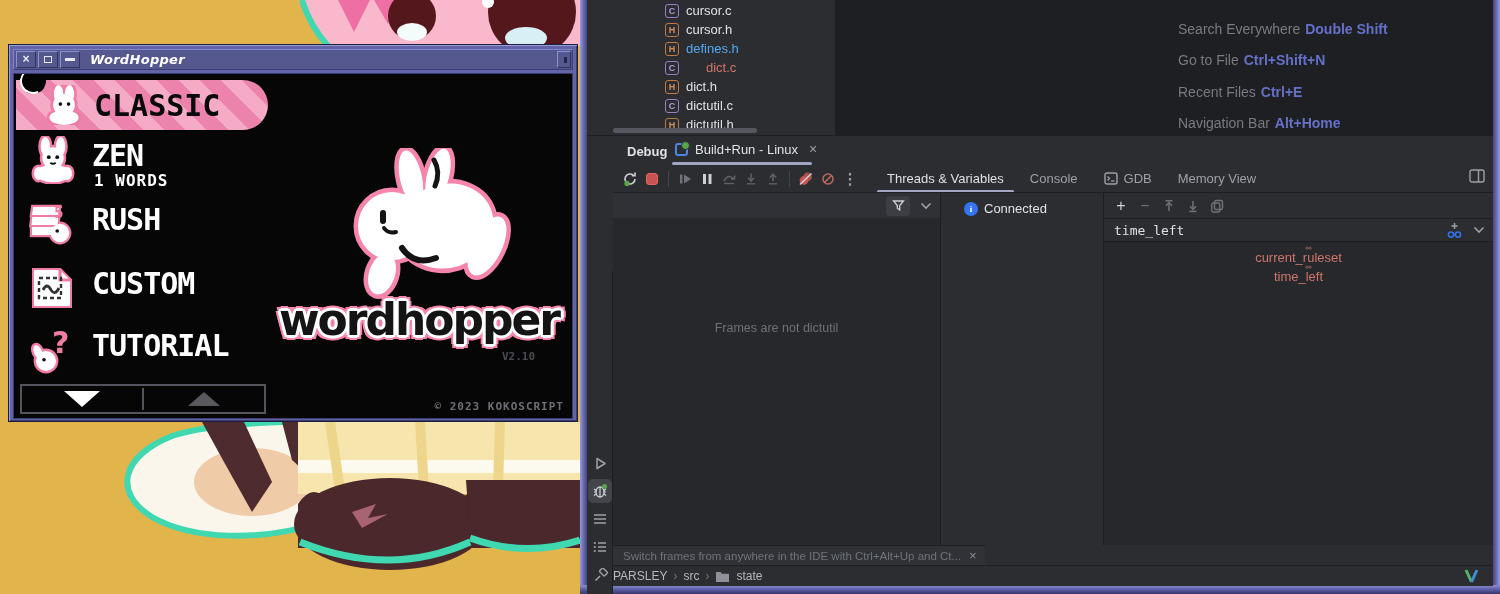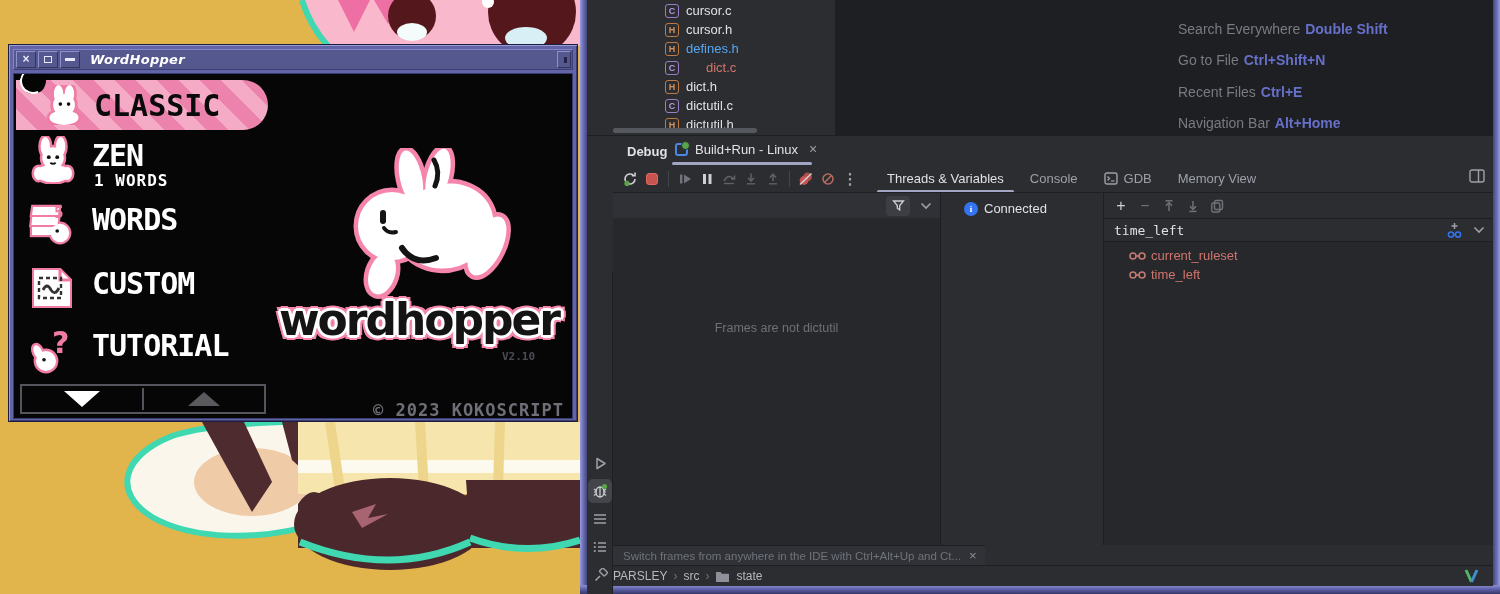--- a/index.html
+++ b/index.html
@@ -258,7 +258,7 @@
         <text x="13" y="8.5" font-size="8" font-weight="bold" fill="#F07CA5" font-family="DejaVu Sans Mono,monospace">5</text>
         <circle cx="14.6" cy="15" r="0.9" fill="#111"></circle>
       </svg>
-      <span class="abs menu-label pixfont" style="left:78px;top:128px">WORDS</span>
+      <span class="abs menu-label pixfont" style="left:78px;top:128px">RUSH</span>
 
       <svg class="abs micon" style="left:14px;top:190px" width="48" height="48" viewBox="0 0 24 24">
         <g stroke="#F07CA5" stroke-width="2" fill="#fff">

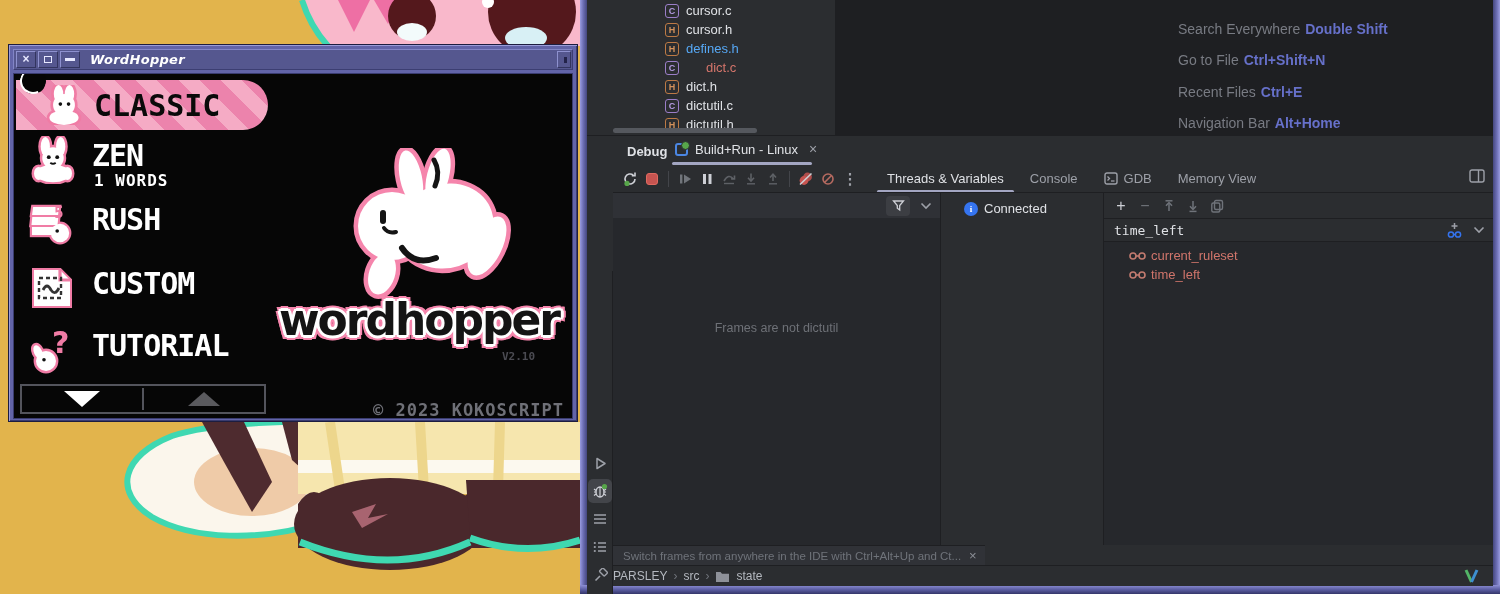--- a/index.html
+++ b/index.html
@@ -125,7 +125,7 @@
         border-top:1px solid #1E1F22;border-bottom:1px solid #1E1F22;display:flex;align-items:center;cursor:text;}
   .w-field .wf-text{margin-left:10px;font-family:"DejaVu Sans Mono",monospace;font-size:13px;color:#DFE1E5;}
   .w-field .wf-right{margin-left:auto;display:flex;align-items:center;gap:10px;margin-right:8px;}
-  .watch-row{position:absolute;left:0;width:100%;height:19px;display:flex;align-items:center;cursor:pointer;}
+  .watch-row{position:absolute;left:0;width:100%;height:19px;display:flex;align-items:center;cursor:pointer;flex-direction:column;}
   .watch-row .gl{margin-left:25px;margin-right:5px;}
   .watch-name{color:#D0756B;font-size:13px;}
 

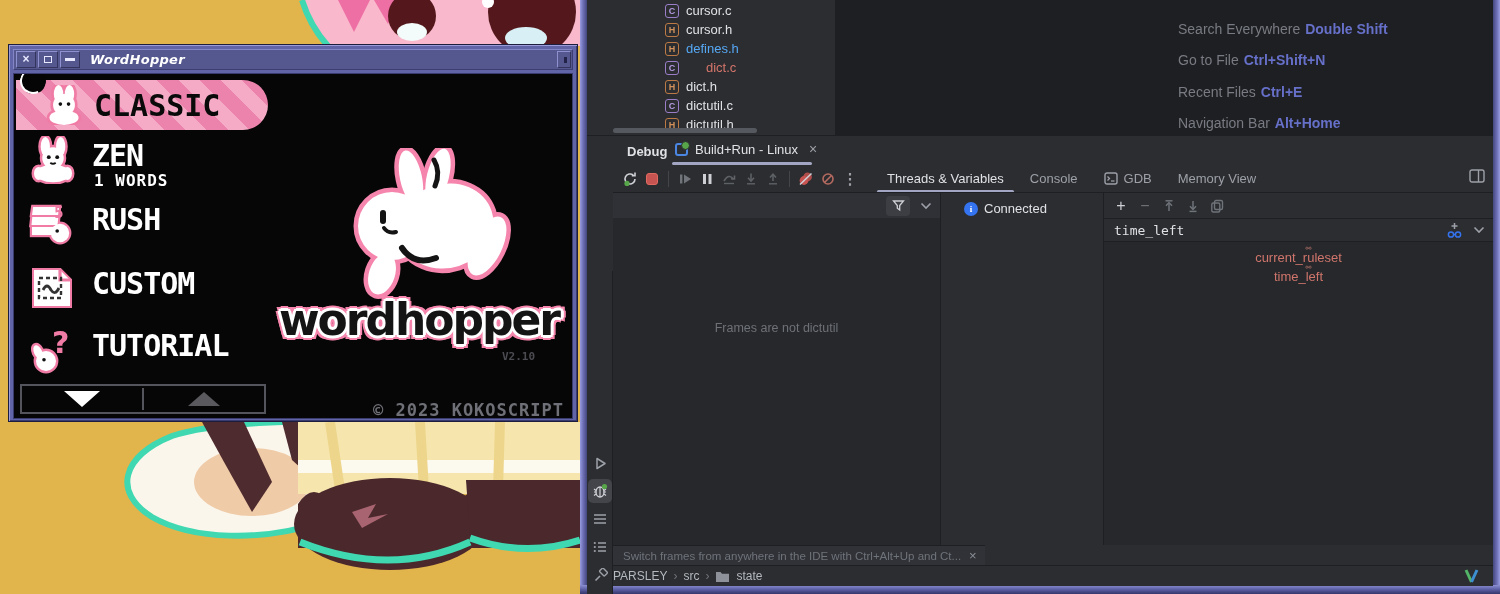--- a/index.html
+++ b/index.html
@@ -58,7 +58,7 @@
         border-top:16px solid #fff;}
   .tri-up{width:0;height:0;border-left:16px solid transparent;border-right:16px solid transparent;
         border-bottom:14px solid #5a5a5e;}
-  .copyright{right:8px;top:326px;font-size:17px;color:#6f7077;letter-spacing:1px;}
+  .copyright{right:8px;top:326px;font-size:11px;color:#6f7077;letter-spacing:1px;}
 
   
   .frame-left{left:580px;top:0;width:7px;height:594px;

